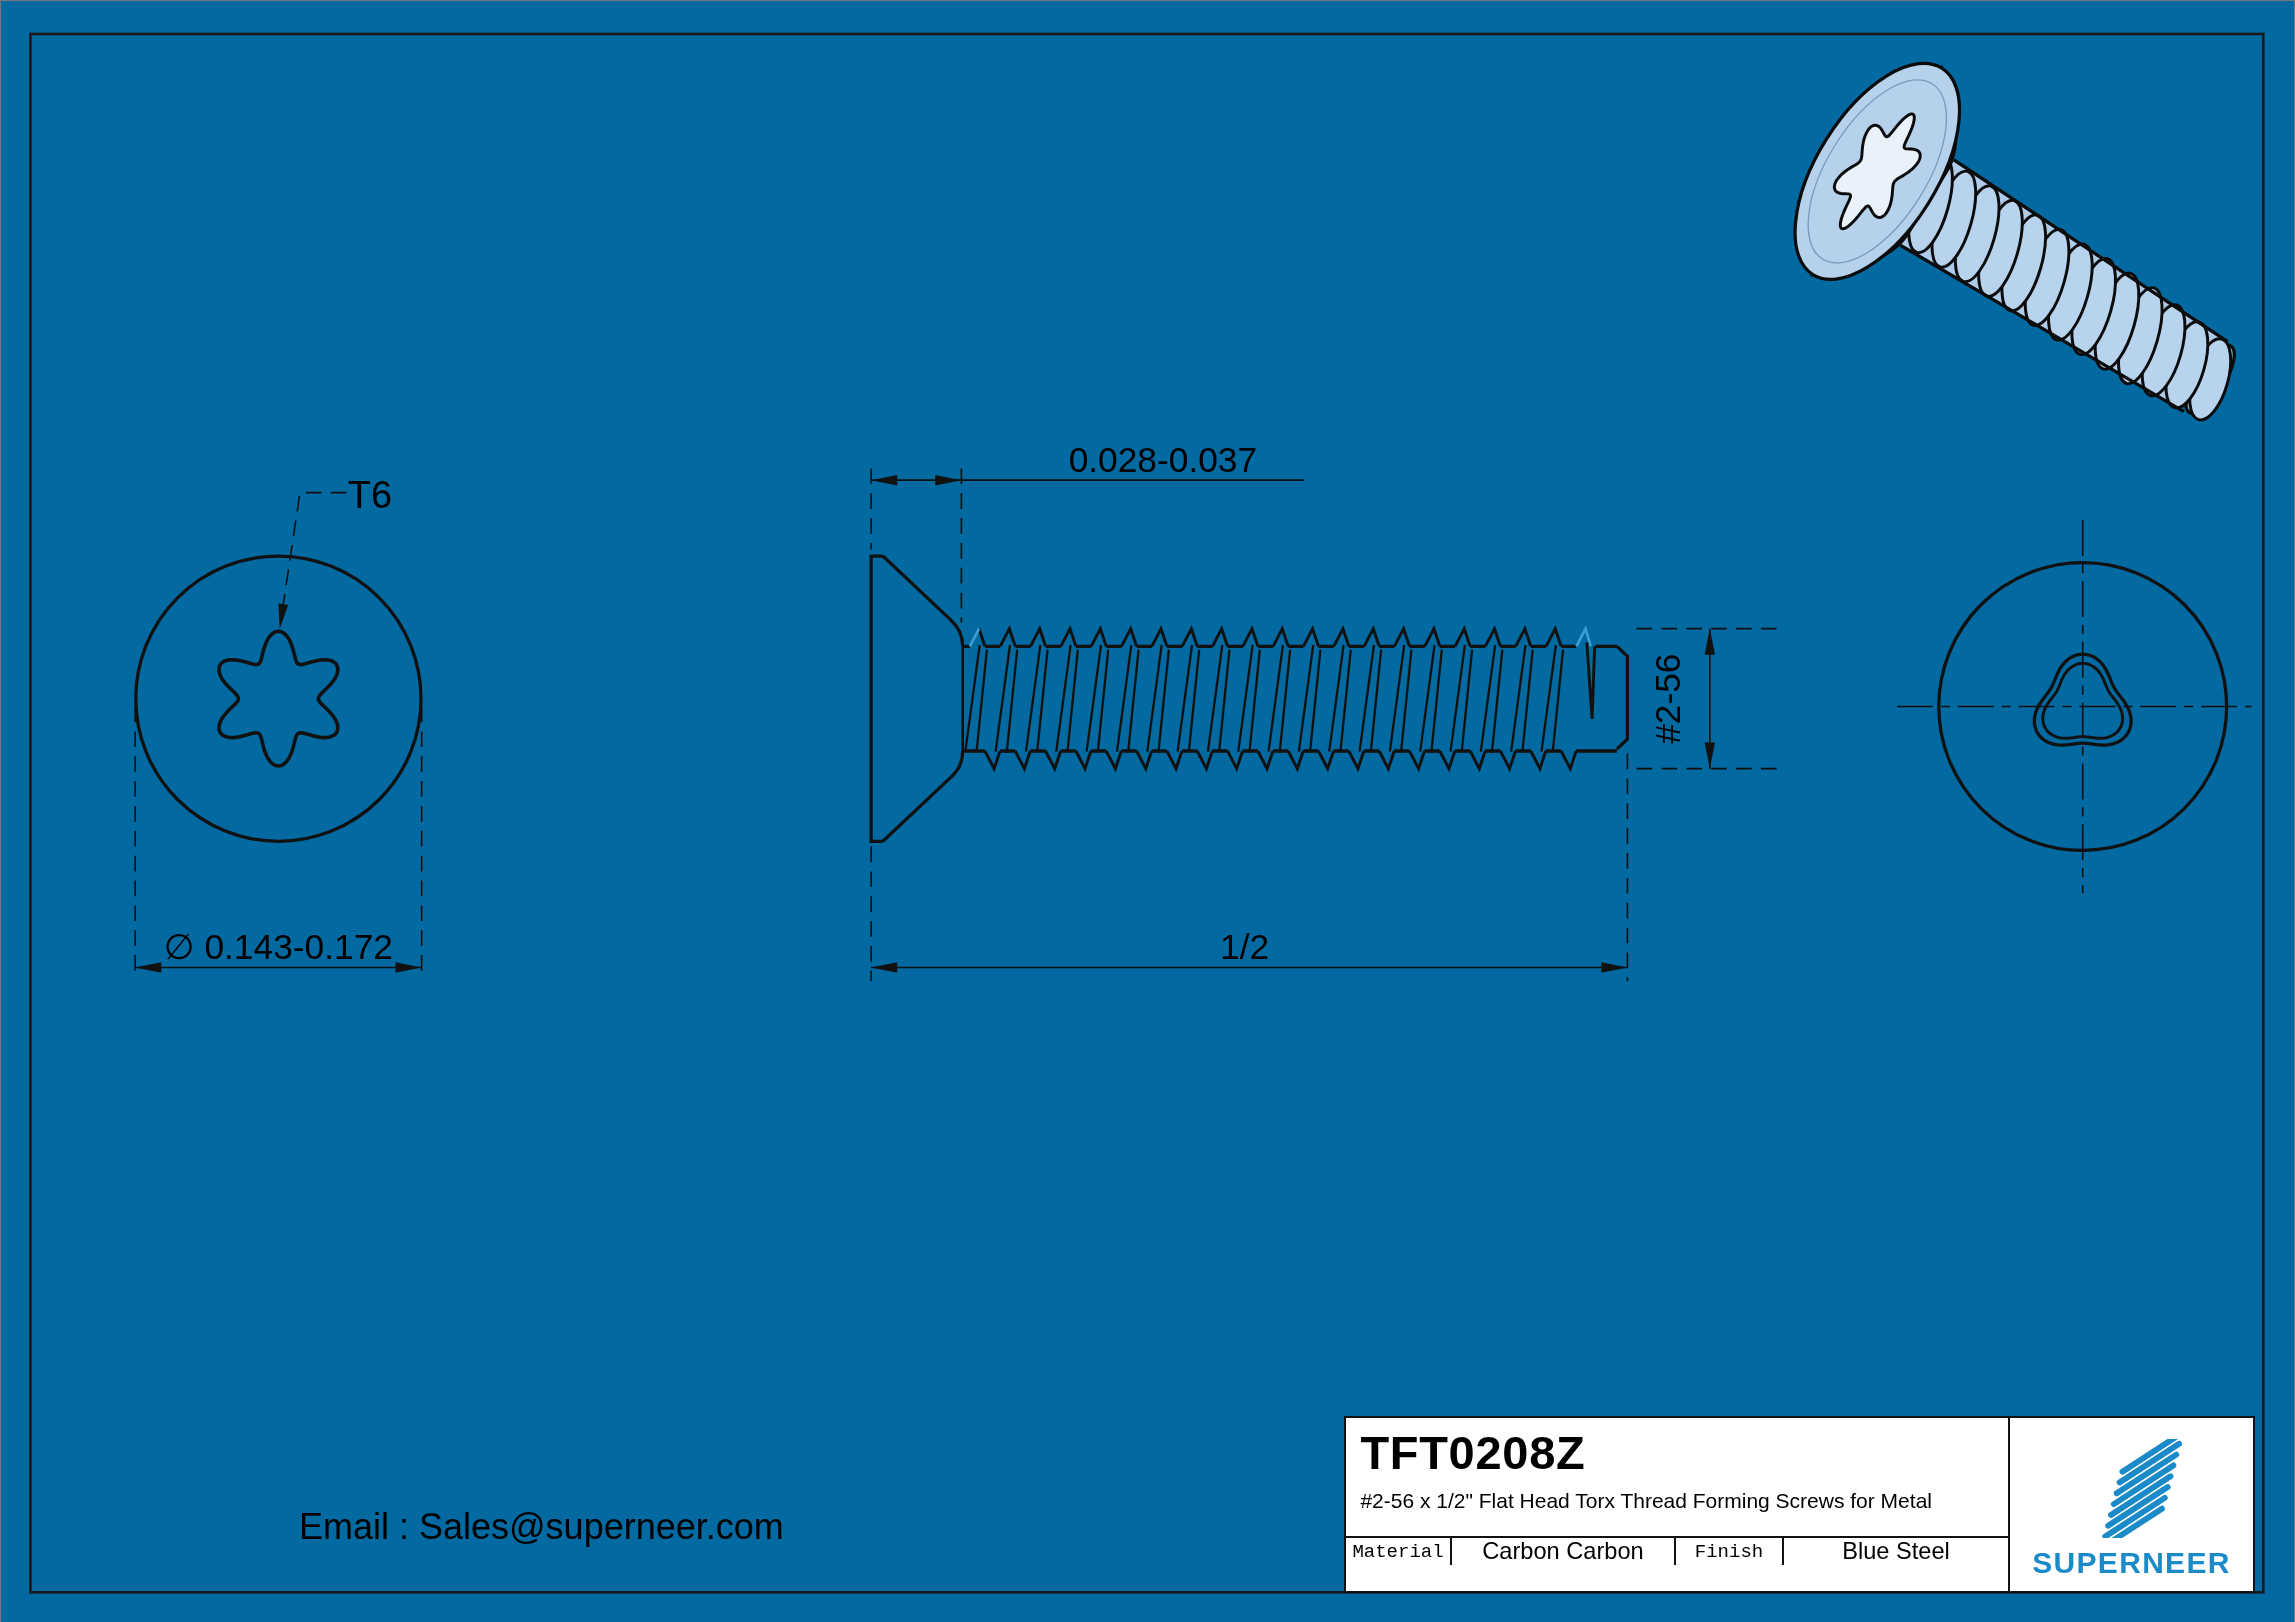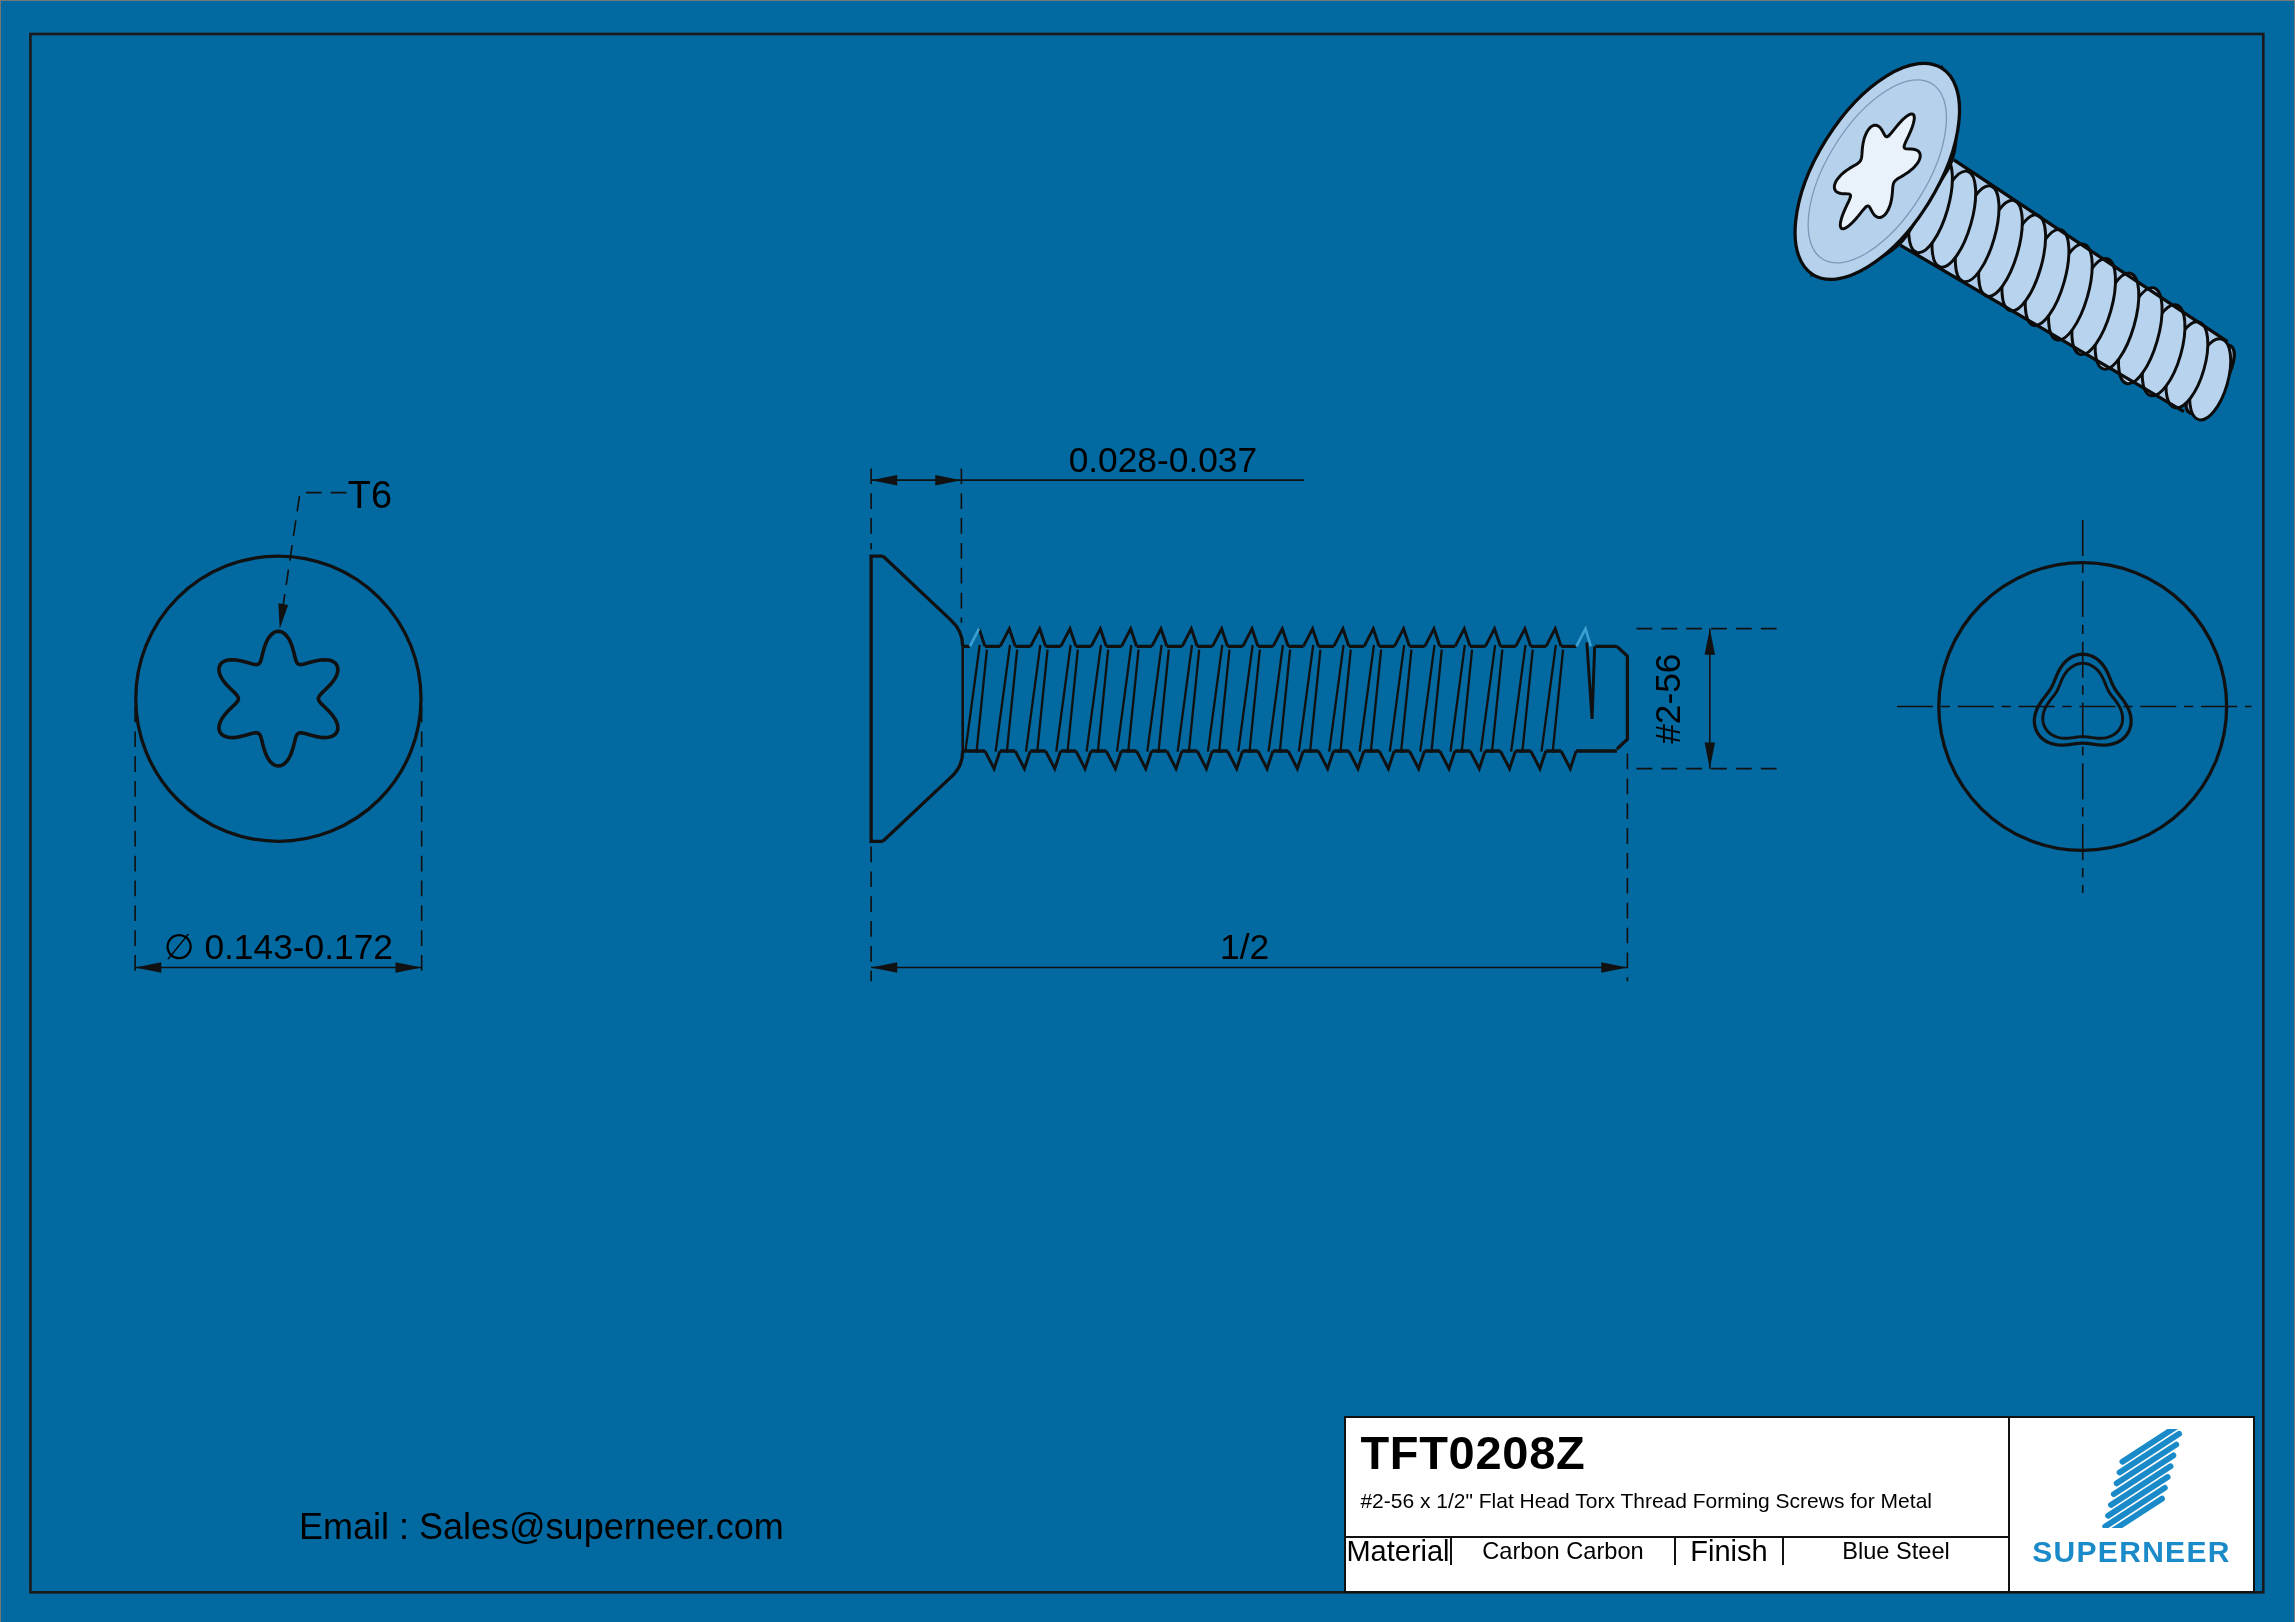--- a/index.html
+++ b/index.html
@@ -25,7 +25,7 @@
   .tb-desc{font-size:21px;color:#000;margin-top:9.2px;}
   .tb-row{height:29px;display:flex;border-top:2px solid #111;box-sizing:border-box;}
   .tb-cell{display:flex;align-items:center;justify-content:center;color:#000;box-sizing:border-box;}
-  .tb-cell.lbl{font-size:29px;}
+  .tb-cell.lbl{font-size:19px;font-family:Liberation Mono, monospace;}
   .tb-cell.val{font-size:23.6px;}
   .b-r{border-right:2px solid #111;}
   .w1{width:106px;}.w2{width:224px;}.w3{width:108px;}

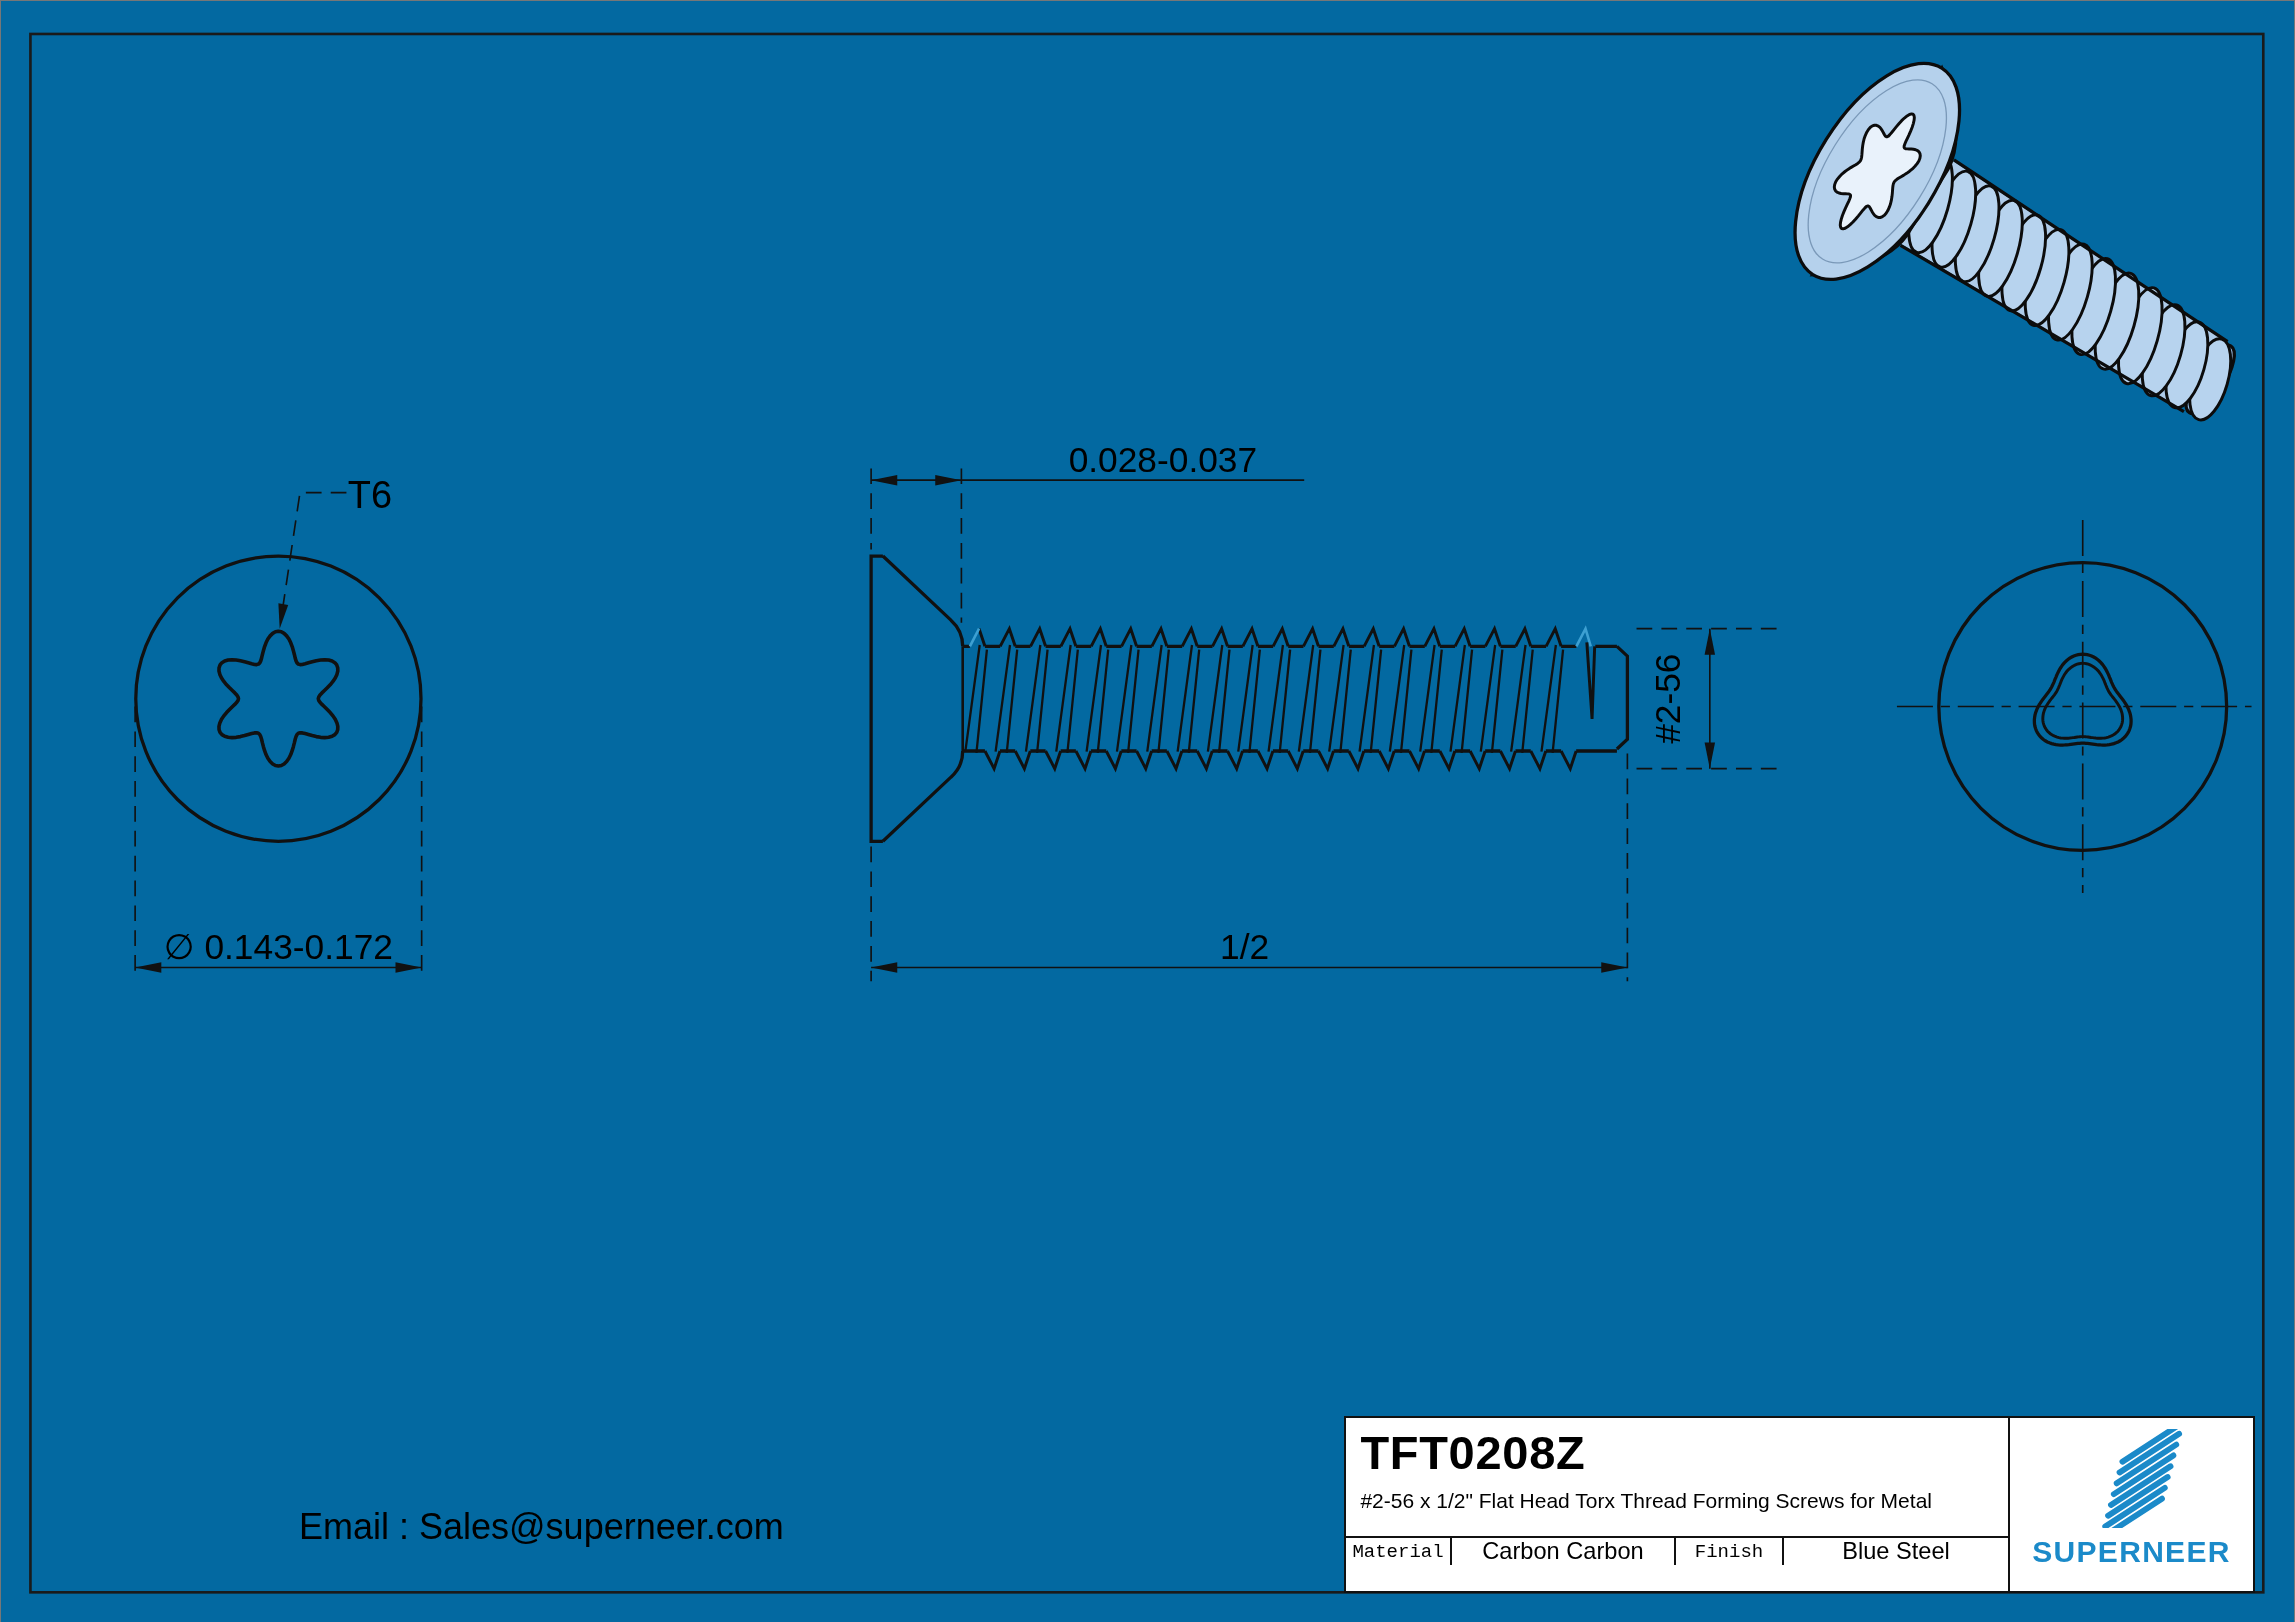--- a/index.html
+++ b/index.html
@@ -31,7 +31,7 @@
   .w1{width:106px;}.w2{width:224px;}.w3{width:108px;}
   .grow{flex:1;}
   .tb-www{font-size:23.6px;color:#2095d5;cursor:pointer;}
-  .tb-logo{flex:1;display:flex;flex-direction:column;align-items:center;justify-content:flex-start;padding-top:10.5px;}
+  .tb-logo{flex:1;display:flex;flex-direction:column;align-items:center;justify-content:center;padding-top:10.5px;}
   .tb-brand{
     font-size:30px;font-weight:800;color:#1b8ac9;letter-spacing:1.3px;margin-top:7.9px;
   }

